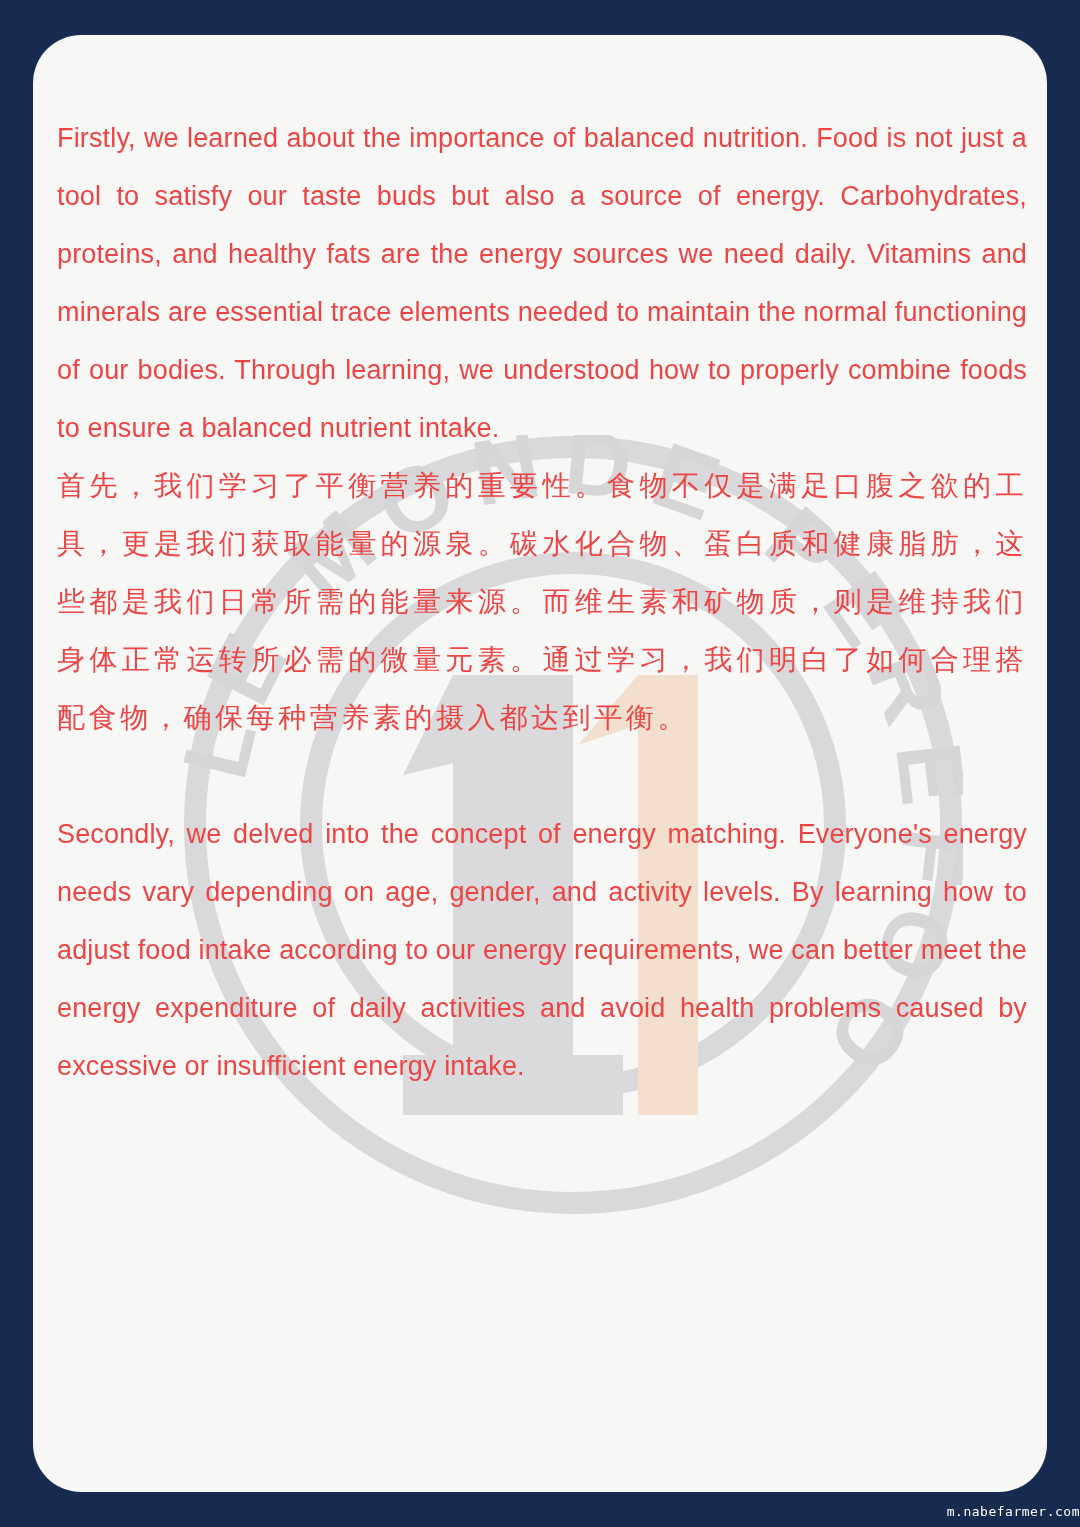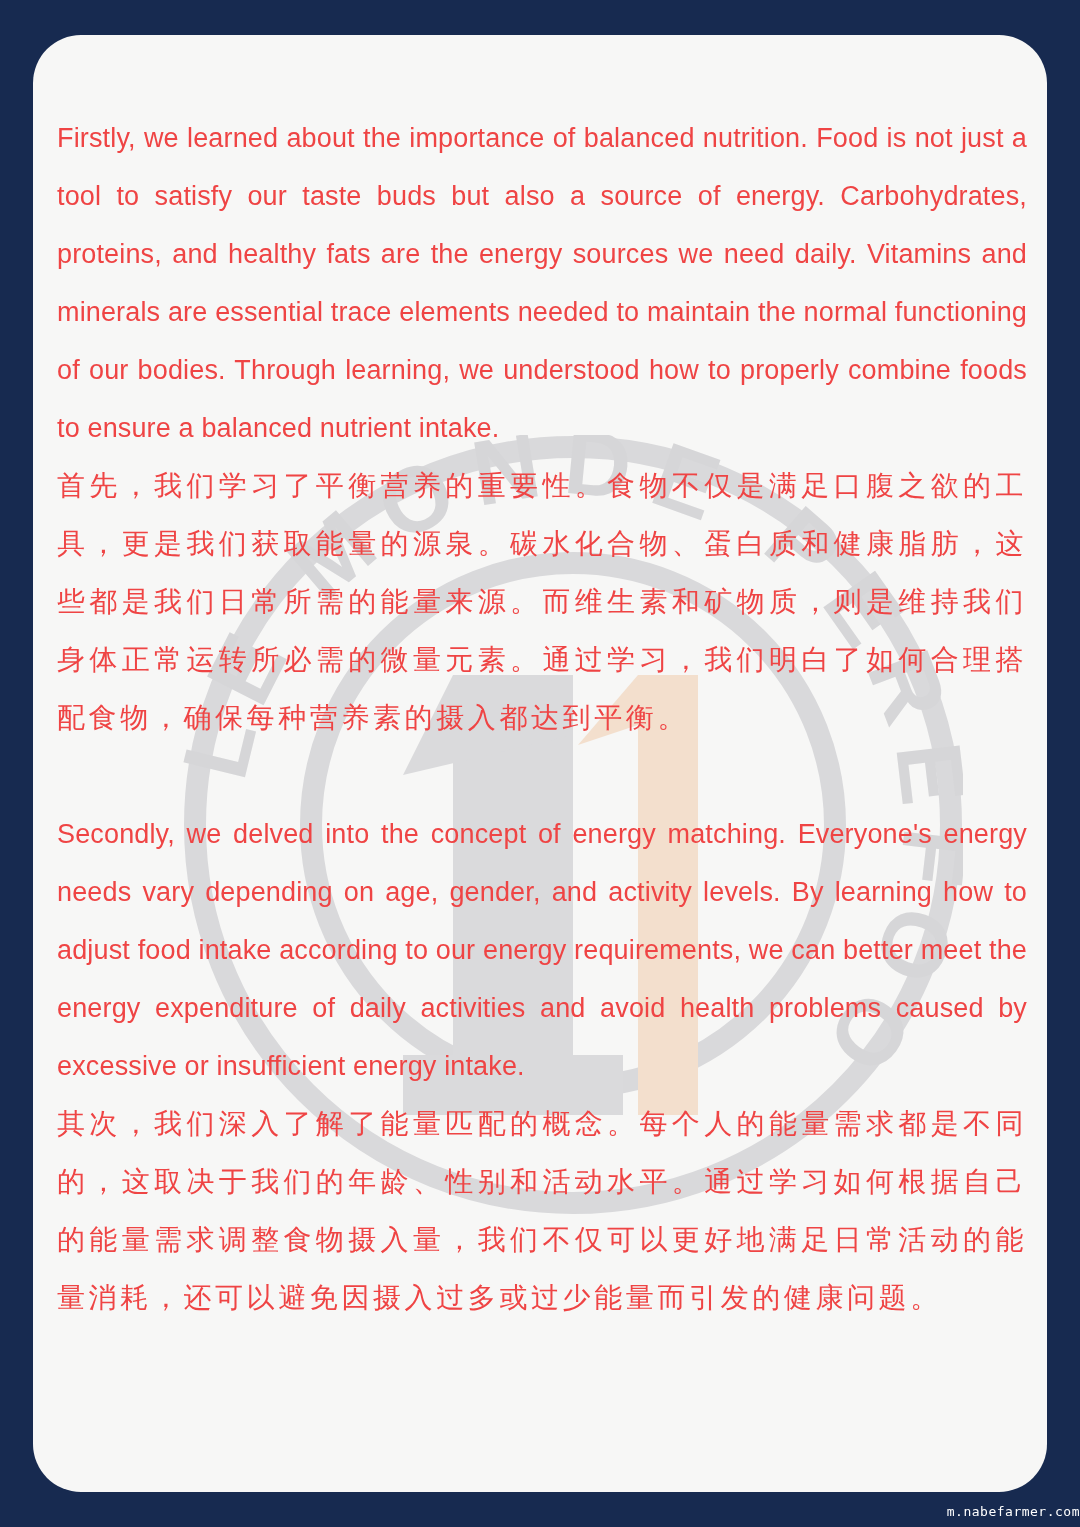--- a/index.html
+++ b/index.html
@@ -100,7 +100,6 @@
     <p class="para-zh">首先，我们学习了平衡营养的重要性。食物不仅是满足口腹之欲的工具，更是我们获取能量的源泉。碳水化合物、蛋白质和健康脂肪，这些都是我们日常所需的能量来源。而维生素和矿物质，则是维持我们身体正常运转所必需的微量元素。通过学习，我们明白了如何合理搭配食物，确保每种营养素的摄入都达到平衡。</p>
     <div class="spacer"></div>
     <p class="para-en">Secondly, we delved into the concept of energy matching. Everyone's energy needs vary depending on age, gender, and activity levels. By learning how to adjust food intake according to our energy requirements, we can better meet the energy expenditure of daily activities and avoid health problems caused by excessive or insufficient energy intake.</p>
-    <p class="para-zh">其次，我们深入了解了能量匹配的概念。每个人的能量需求都是不同的，这取决于我们的年龄、性别和活动水平。通过学习如何根据自己的能量需求调整食物摄入量，我们不仅可以更好地满足日常活动的能量消耗，还可以避免因摄入过多或过少能量而引发的健康问题。</p>
   </div>
 </div>
 

